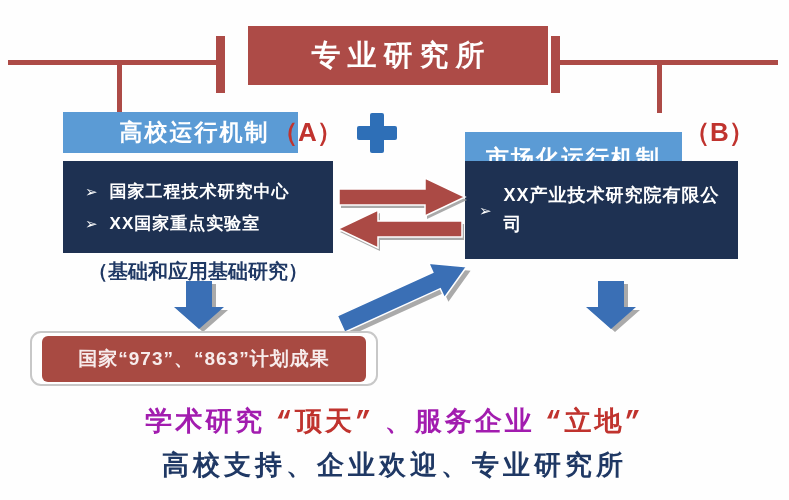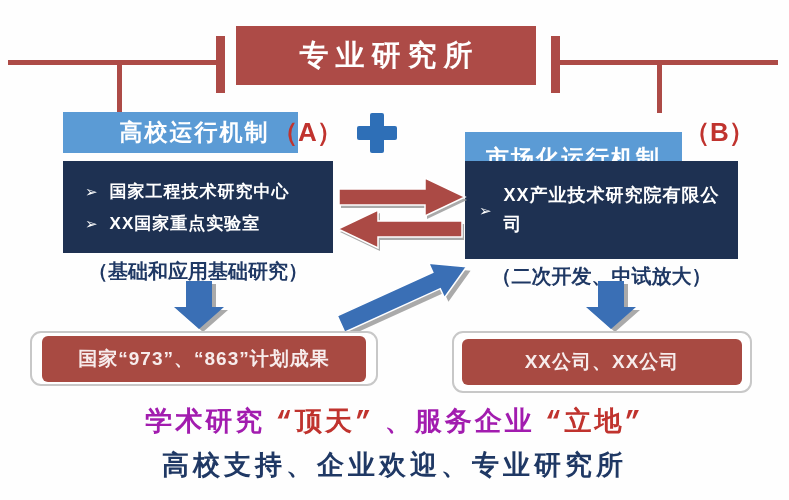--- a/index.html
+++ b/index.html
@@ -11,7 +11,7 @@
   .redline{background:#ad4b47;}
   .banner-bar{background:#ad4b47;}
   .banner{
-    left:236px;top:26px;width:300px;height:59px;background:#ad4b47;
+    left:248px;top:26px;width:300px;height:59px;background:#ad4b47;
     display:flex;align-items:center;justify-content:center;
   }
   .banner-title{color:#ffffff;font-size:29px;letter-spacing:7px;padding-left:7px;}

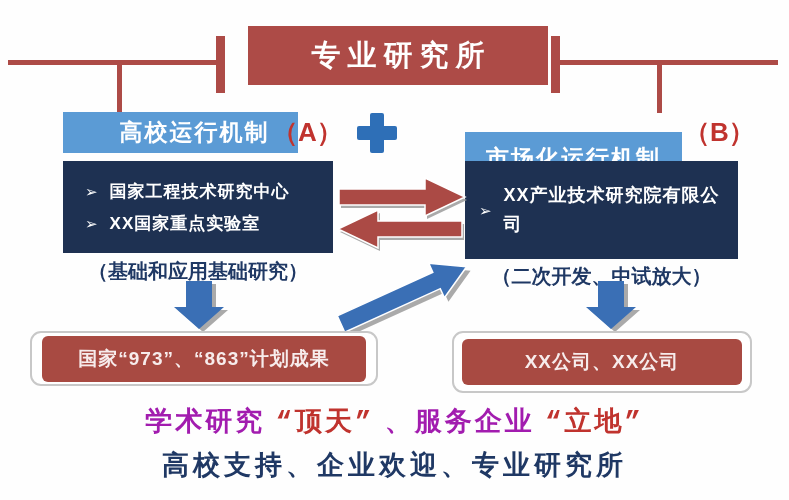--- a/index.html
+++ b/index.html
@@ -90,7 +90,6 @@
   </div>
 
   <div class="abs caption" style="left:63px;top:258px;width:270px;">（基础和应用基础研究）</div>
-  <div class="abs caption" style="left:465px;top:263px;width:273px;">（二次开发、中试放大）</div>
 
   <svg class="abs" style="left:336px;top:172px;" width="132" height="80" viewBox="0 0 132 80">
     <polygon points="3,17 89,17 89,6 129,25 89,44 89,33 3,33" fill="#9b9b9b" opacity="0.85" transform="translate(2,3)"></polygon>

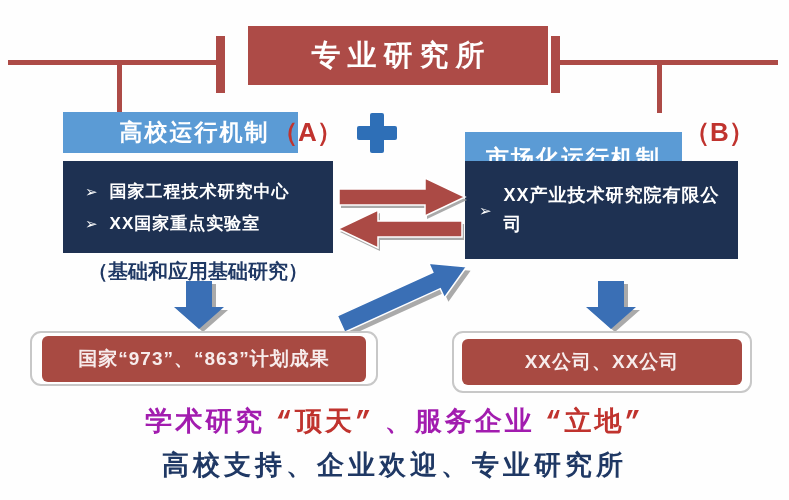--- a/index.html
+++ b/index.html
@@ -121,11 +121,6 @@
       <span>国家“973”、“863”计划成果</span>
     </div>
   </div>
-  <div class="abs result-outer" style="left:452px;top:331px;width:300px;height:62px;">
-    <div class="result-inner" style="width:280px;height:46px;">
-      <span>XX公司、XX公司</span>
-    </div>
-  </div>
 
   <div class="abs footer-line" style="top:403px;">
     <span class="navy-text">学术研究</span>

